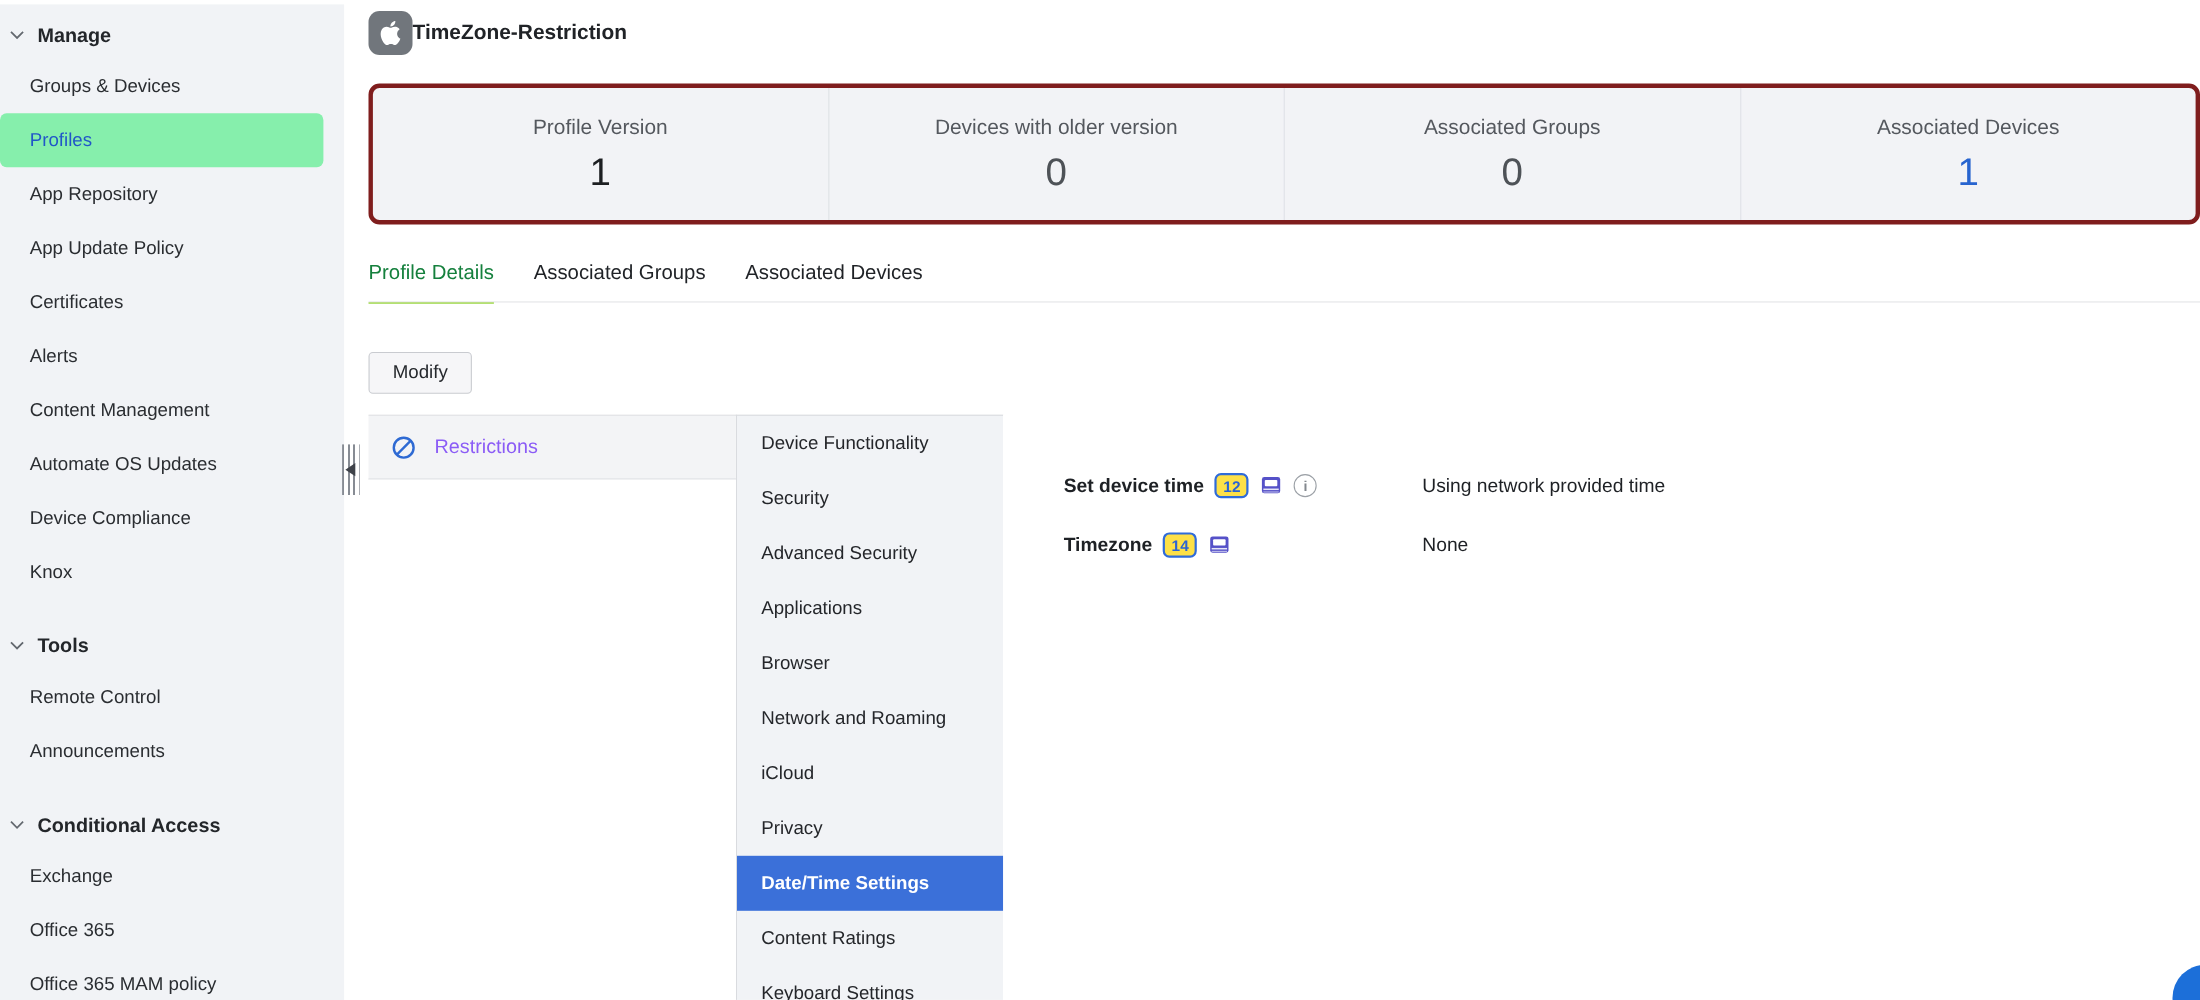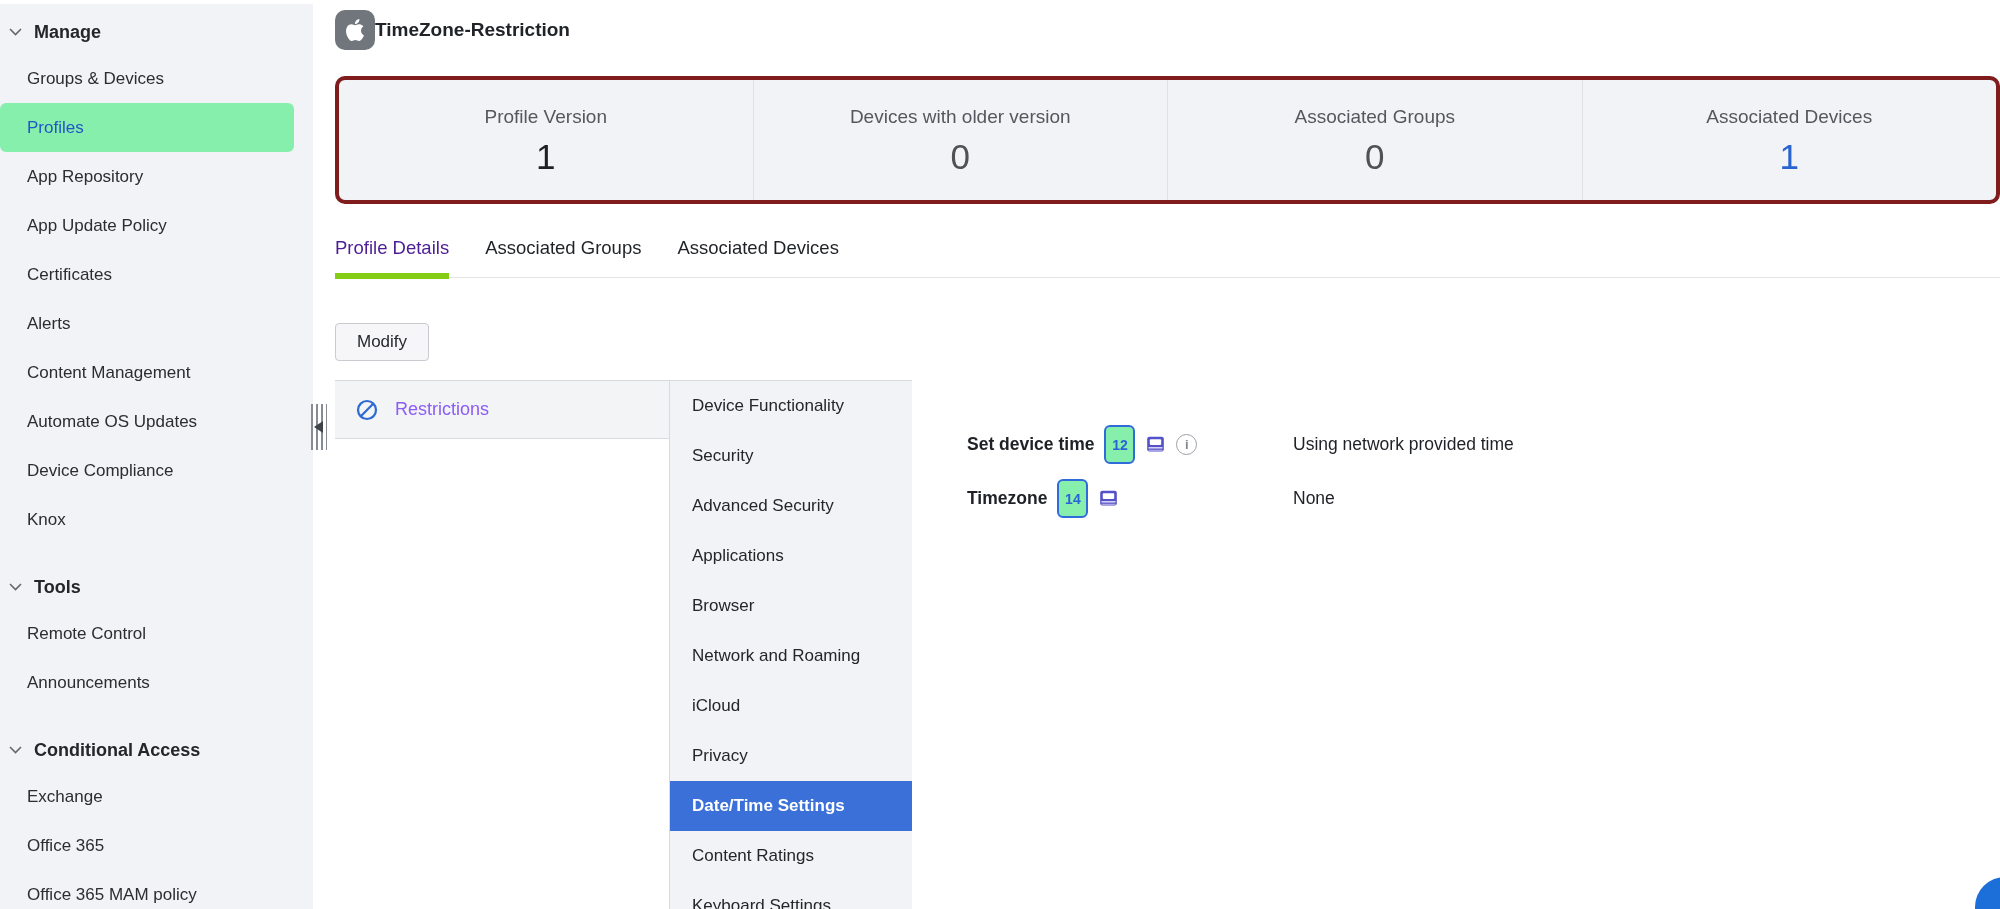--- a/index.html
+++ b/index.html
@@ -30,7 +30,7 @@
 
   .tabs { margin:33px 0 0 22px; display:flex; gap:36px; border-bottom:1px solid #e3e4e7; }
   .tab { padding-bottom:15px; font-size:18.5px; color:#1f2226; cursor:pointer; }
-  .tab.active { color:#4c1d95; border-bottom:6px solid #84cc16; margin-bottom:-2px; padding-bottom:14px; }
+  .tab.active { color:#15803d; border-bottom:1px solid #84cc16; margin-bottom:-2px; padding-bottom:14px; }
 
   .toolbar { margin:45px 0 0 22px; }
   .modify-btn { font-family:"Liberation Sans", sans-serif; font-size:17px; color:#26292d; background:#f6f6f8; border:1px solid #c9cbd0; border-radius:4px; padding:8px 21px; cursor:pointer; }

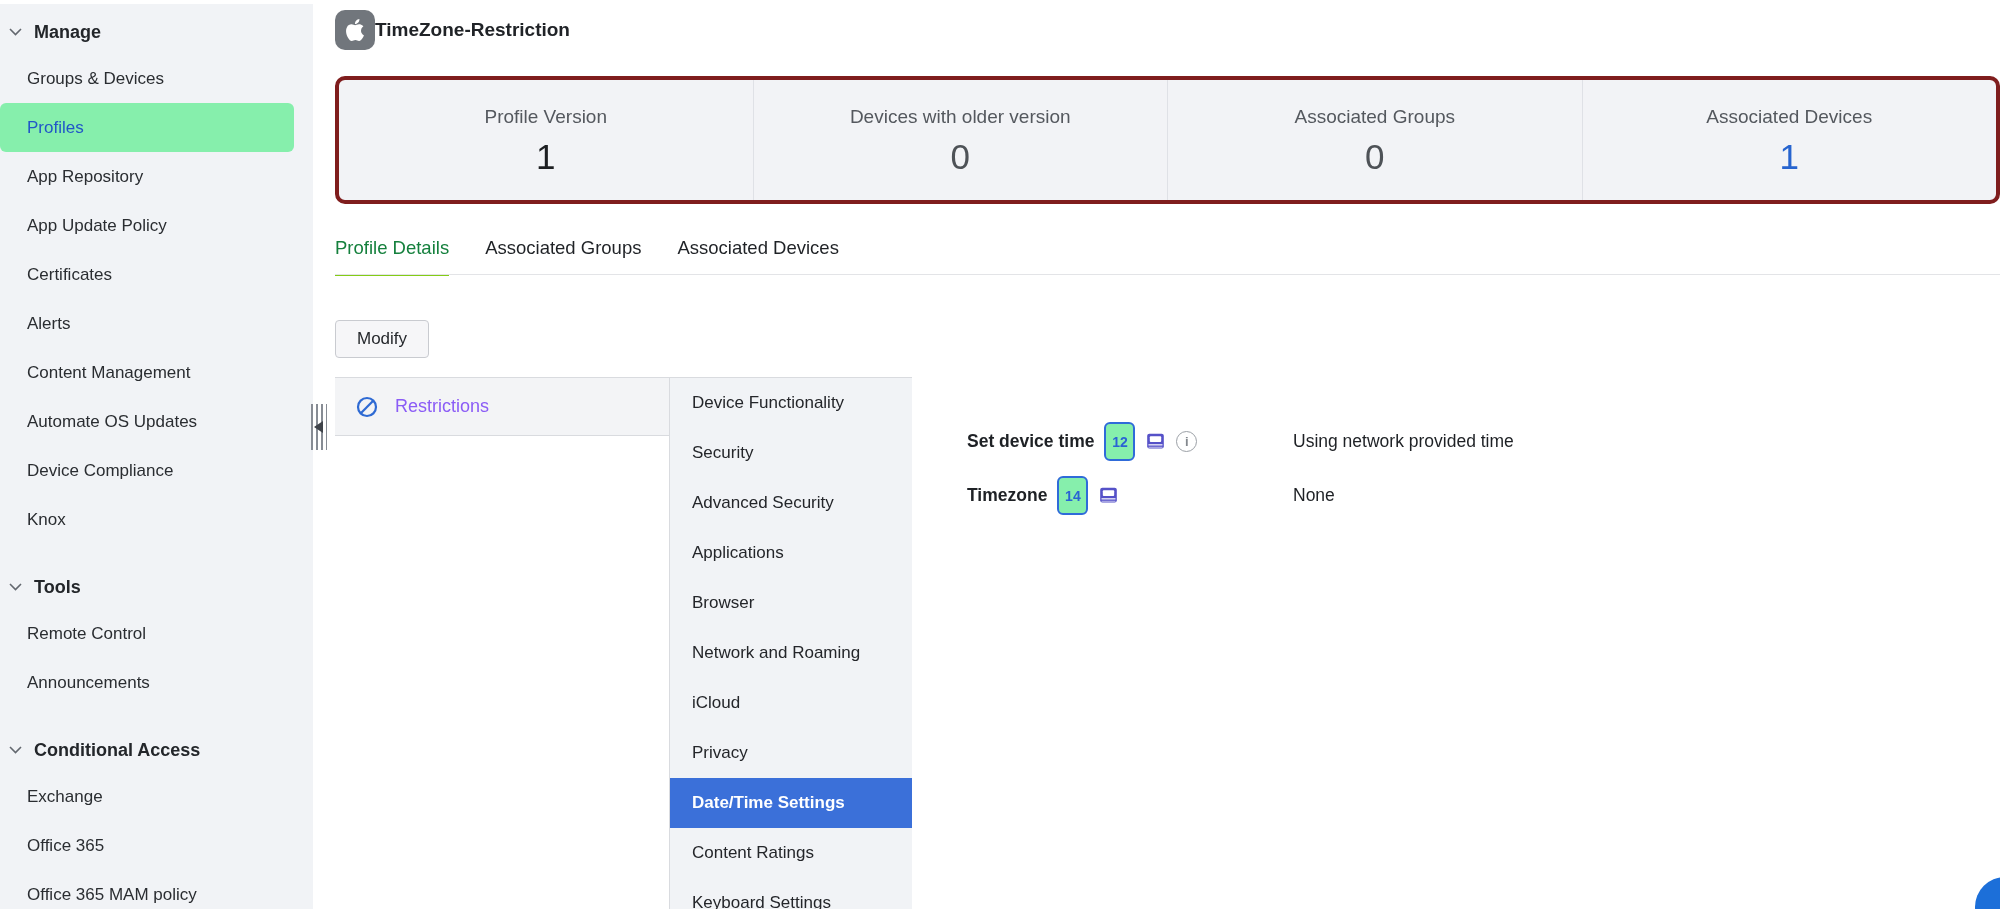--- a/index.html
+++ b/index.html
@@ -48,7 +48,7 @@
   .setting-row { display:flex; align-items:center; margin-bottom:21px; height:33px; }
   .label-group { width:326px; display:flex; align-items:center; gap:10px; }
   .setting-label { font-size:17.5px; font-weight:600; color:#1e2125; white-space:nowrap; }
-  .os-badge { min-width:31px; height:39px; border:2px solid #2f6bd9; border-radius:6px; color:#2a63d4; font-size:14px; font-weight:700; display:flex; align-items:center; justify-content:center; padding:0 4px; background:#86efac; }
+  .os-badge { min-width:31px; height:23px; border:2px solid #2f6bd9; border-radius:6px; color:#2a63d4; font-size:14px; font-weight:700; display:flex; align-items:center; justify-content:center; padding:0 4px; background:#fde047; }
   .icon-box { display:flex; align-items:center; justify-content:center; }
   .info-icon { width:21px; height:21px; border:1.5px solid #9ba0a6; border-radius:50%; color:#83888e; font-size:13px; font-weight:600; display:flex; align-items:center; justify-content:center; cursor:pointer; }
   .setting-value { font-size:17.5px; color:#1e2125; }

